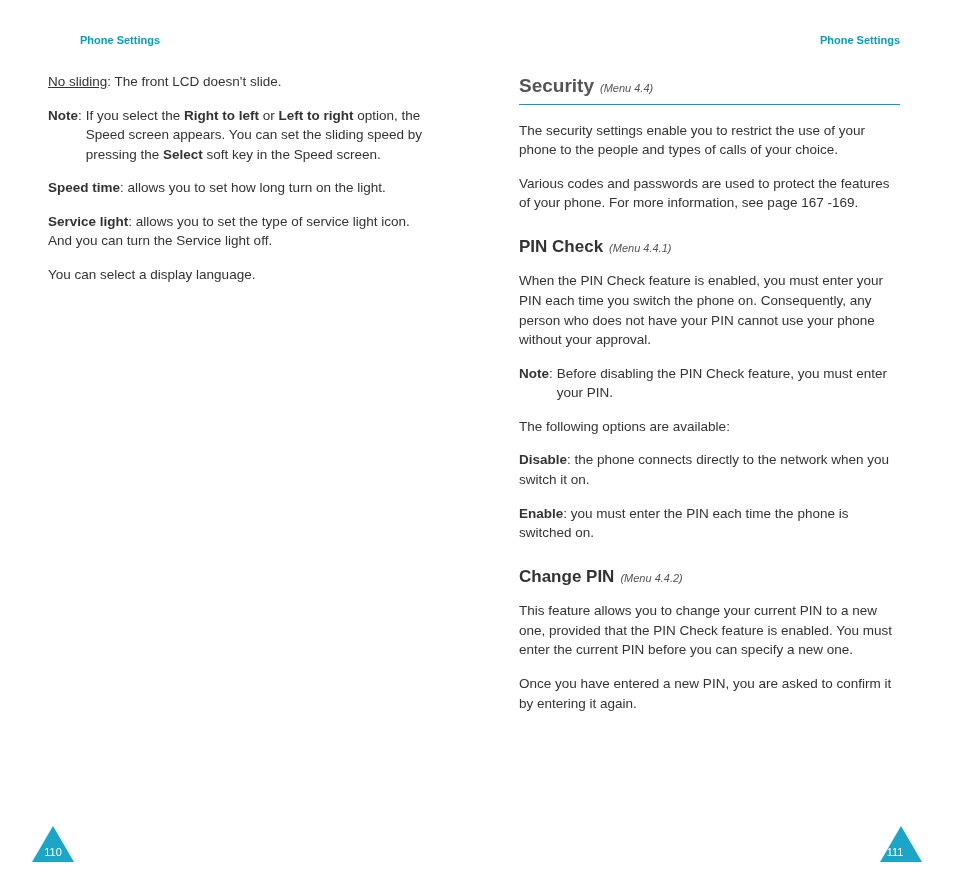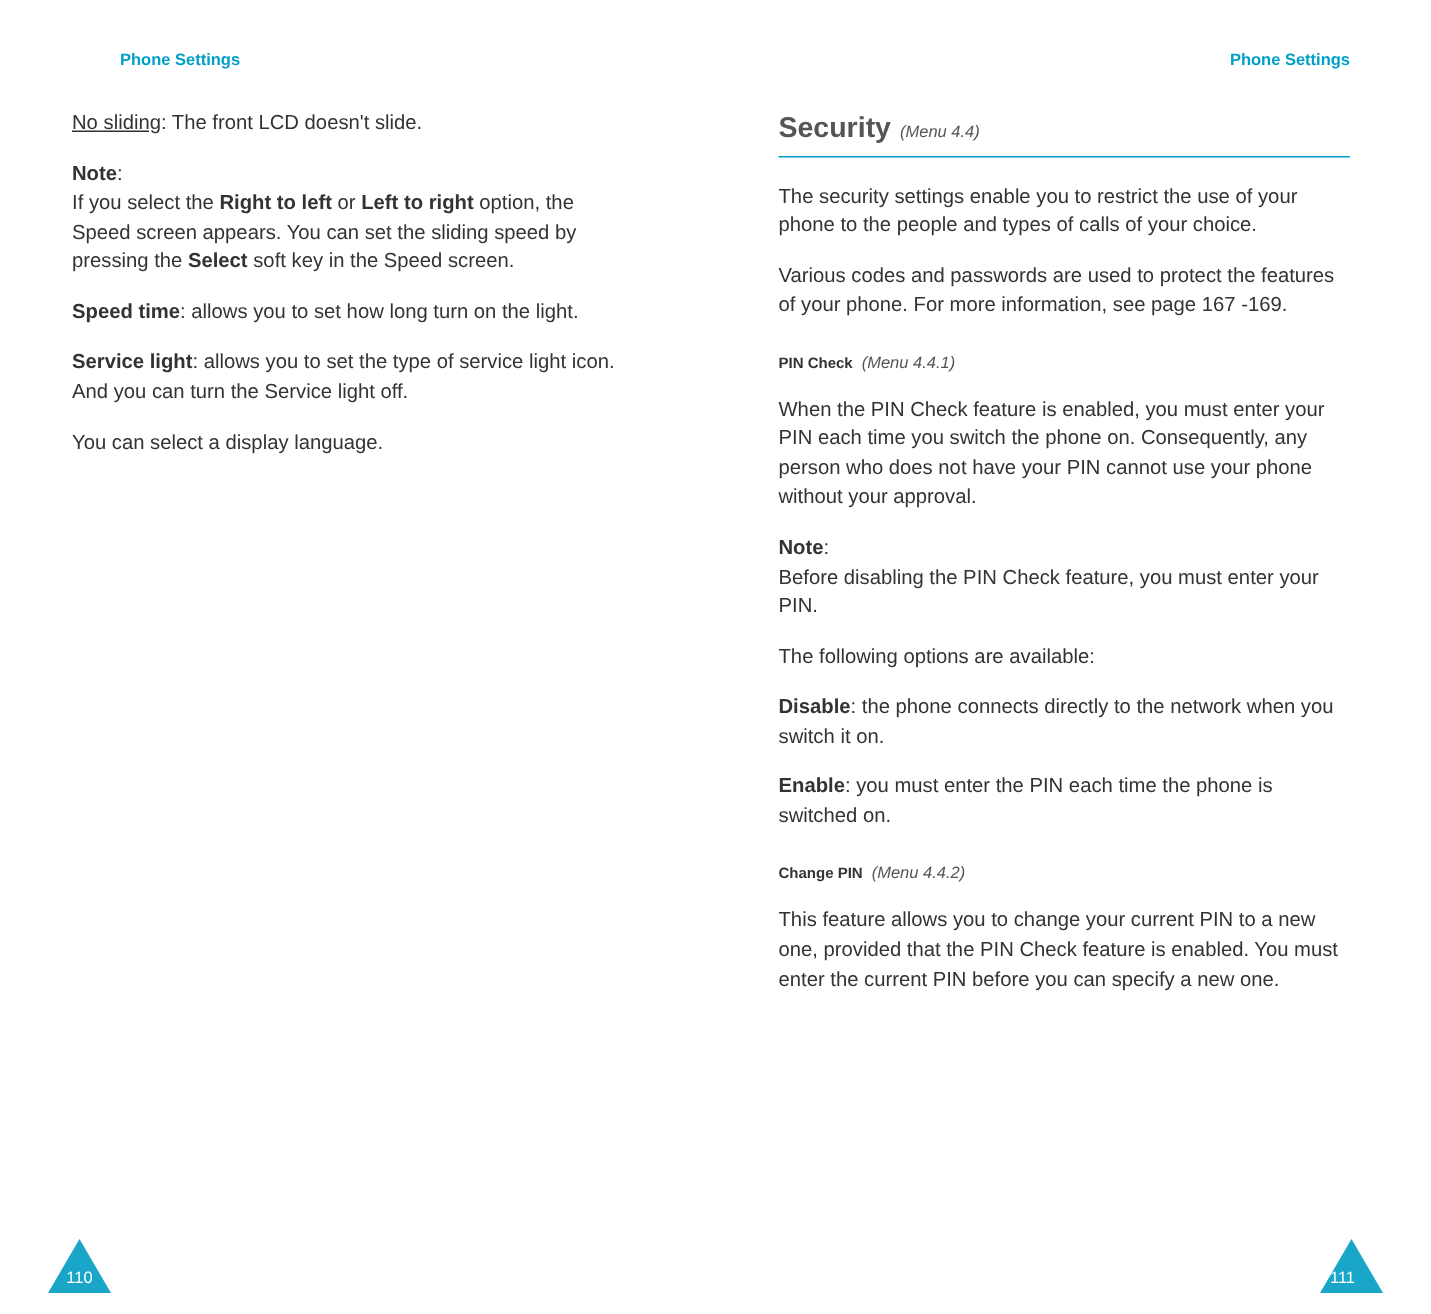--- a/index.html
+++ b/index.html
@@ -49,7 +49,6 @@
     display: flex;
     margin-bottom: 14px;
     line-height: 1.45;
-    flex-direction: column;
   }
   .note-label {
     flex: 0 0 auto;

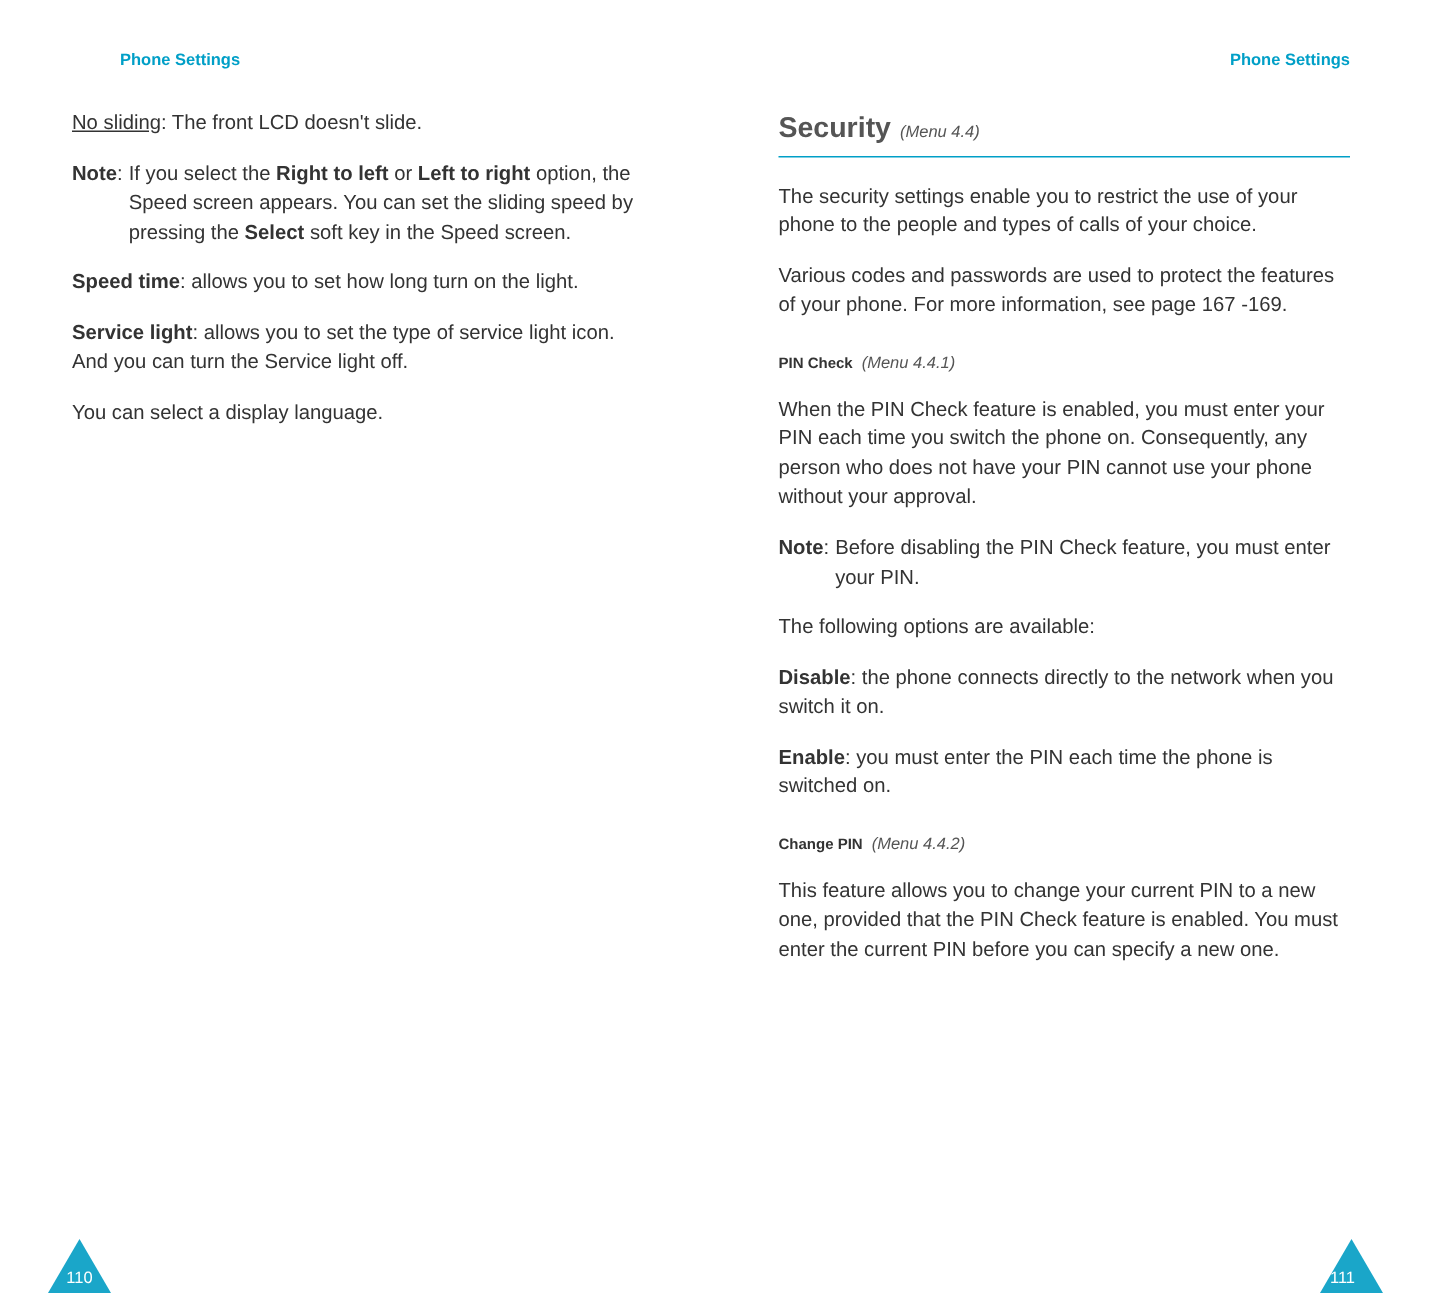--- a/index.html
+++ b/index.html
@@ -87,7 +87,7 @@
     margin-bottom: 12px;
   }
   .sub-title {
-    font-size: 10px;
+    font-size: 17px;
     font-weight: bold;
     color: #333;
   }

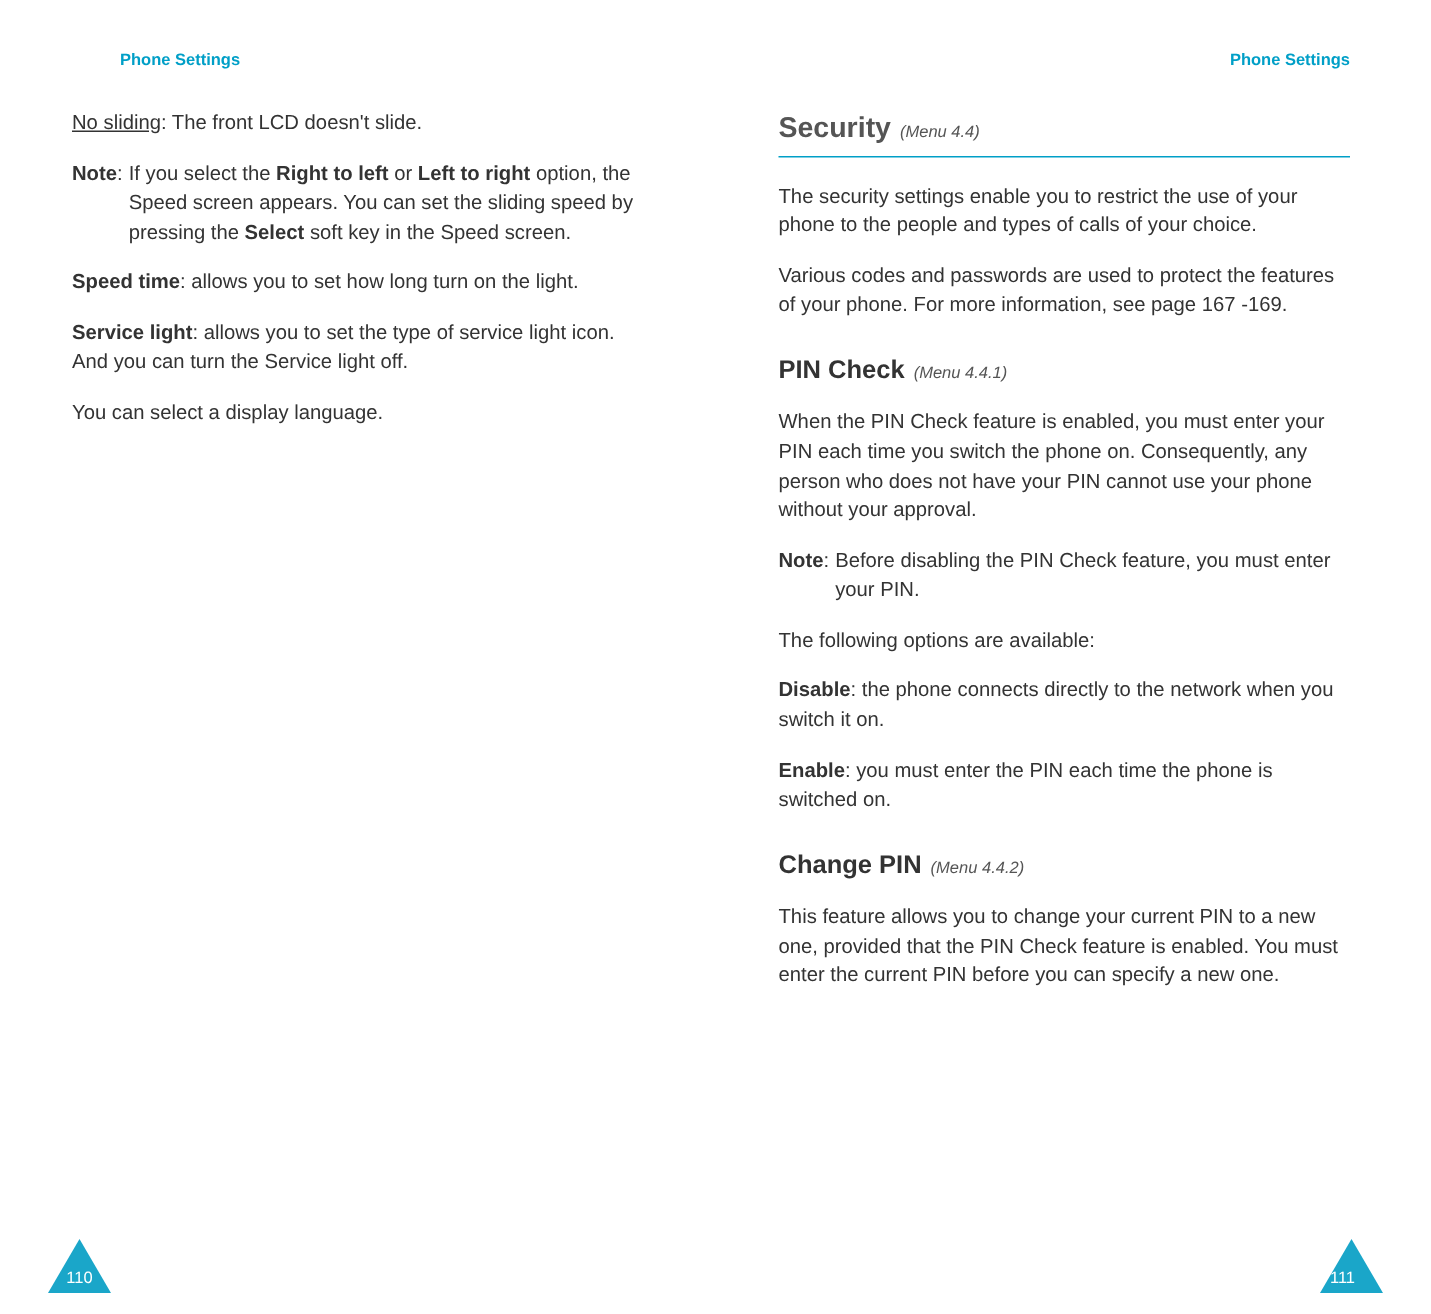--- a/index.html
+++ b/index.html
@@ -202,6 +202,7 @@
       </div>
 
       <p class="para">This feature allows you to change your current PIN to a new one, provided that the PIN Check feature is enabled. You must enter the current PIN before you can specify a new one.</p>
+      <p class="para">Once you have entered a new PIN, you are asked to confirm it by entering it again.</p>
     </div>
 
     <div class="page-triangle right"></div>

